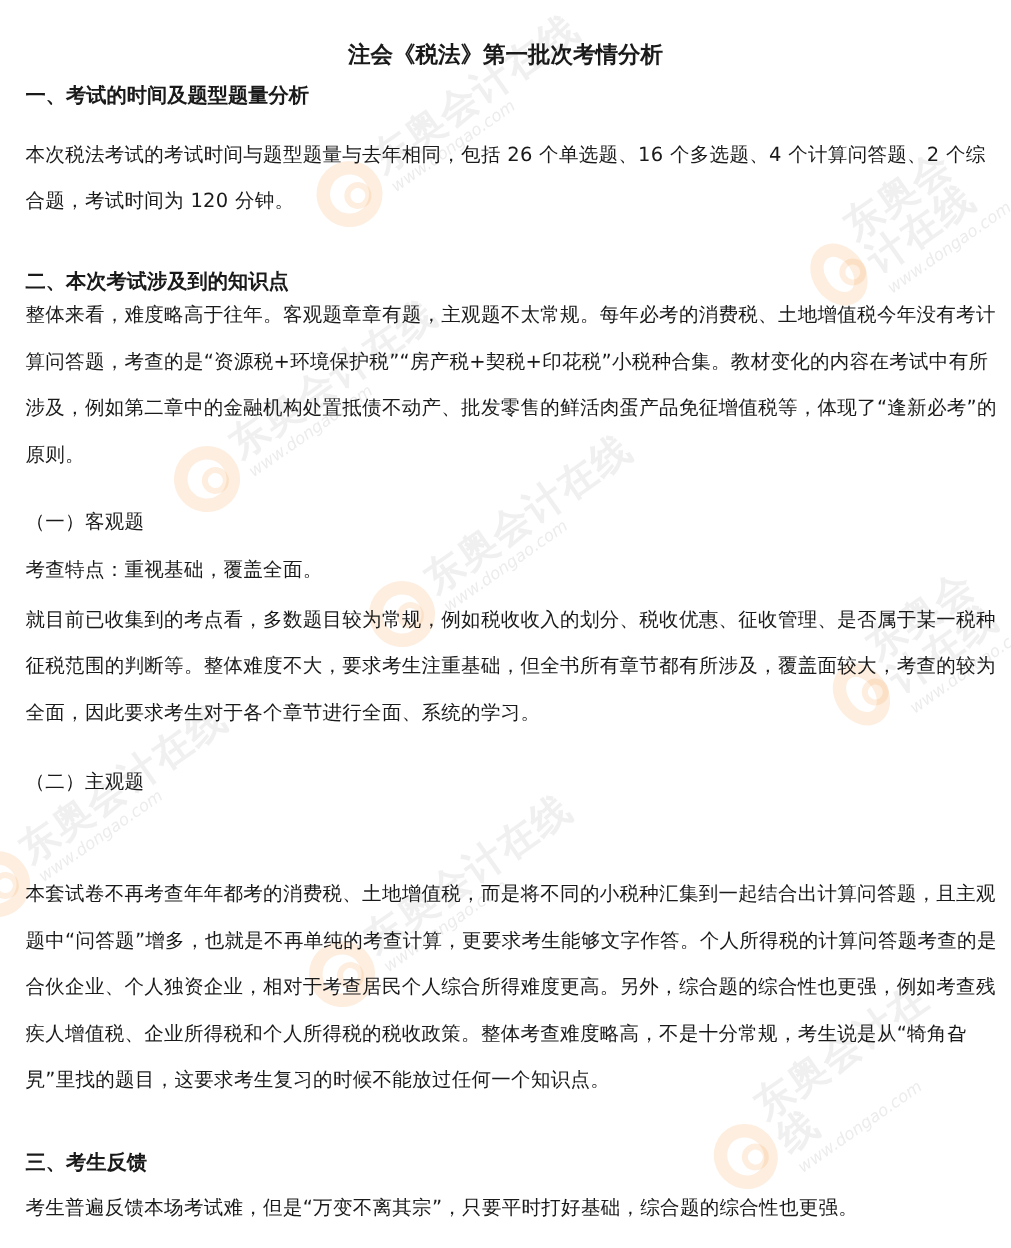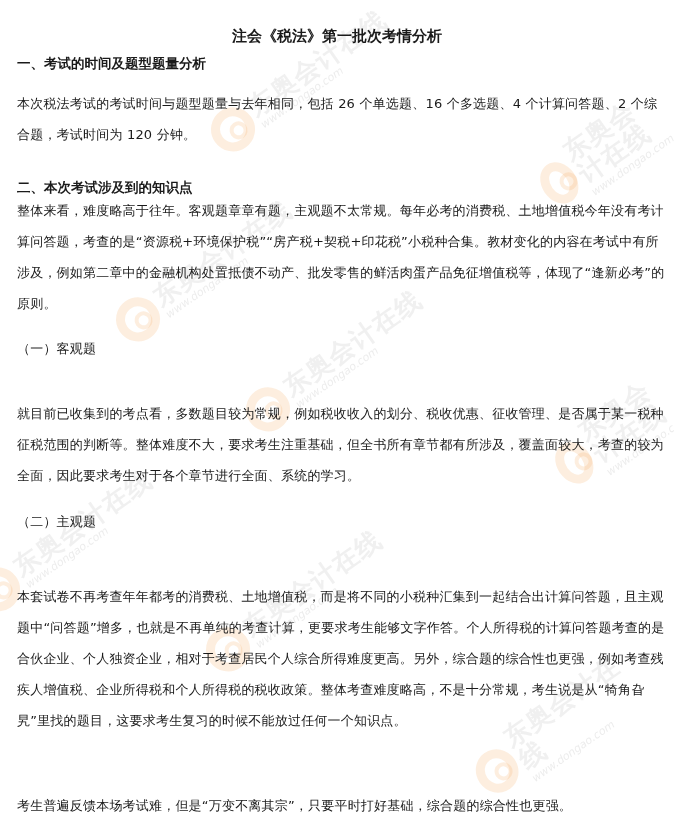--- a/index.html
+++ b/index.html
@@ -117,6 +117,9 @@
   <div class="row" style="top:333px;">
     <p class="p">（一）客观题</p>
   </div>
+  <div class="row" style="top:365px;">
+    <p class="p">考查特点：重视基础，覆盖全面。</p>
+  </div>
   <div class="row" style="top:398px;">
     <p class="p">就目前已收集到的考点看，多数题目较为常规，例如税收收入的划分、税收优惠、征收管理、是否属于某一税种征税范围的判断等。整体难度不大，要求考生注重基础，但全书所有章节都有所涉及，覆盖面较大，考查的较为全面，因此要求考生对于各个章节进行全面、系统的学习。</p>
   </div>

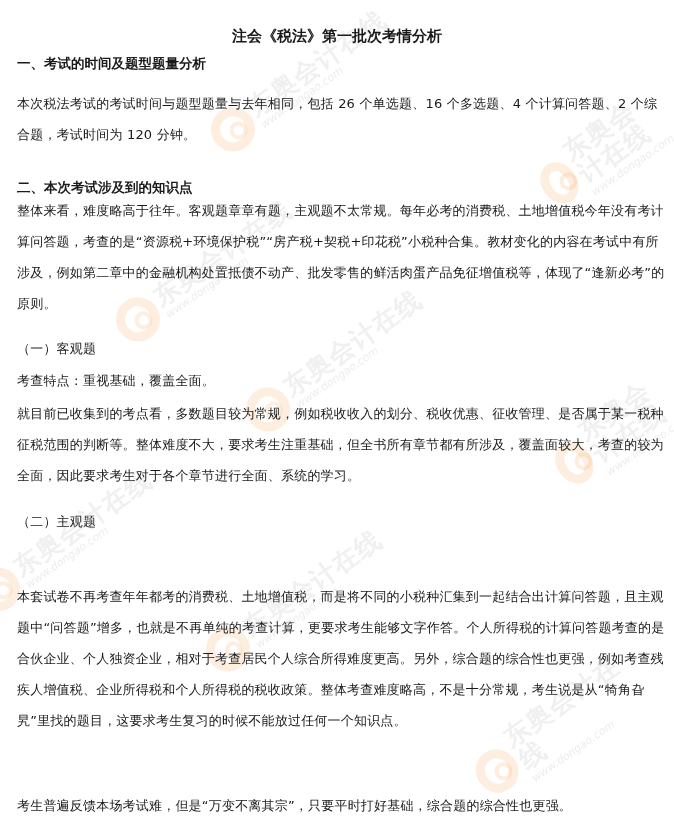--- a/index.html
+++ b/index.html
@@ -131,6 +131,9 @@
     <p class="p">本套试卷不再考查年年都考的消费税、土地增值税，而是将不同的小税种汇集到一起结合出计算问答题，且主观题中“问答题”增多，也就是不再单纯的考查计算，更要求考生能够文字作答。个人所得税的计算问答题考查的是合伙企业、个人独资企业，相对于考查居民个人综合所得难度更高。另外，综合题的综合性也更强，例如考查残疾人增值税、企业所得税和个人所得税的税收政策。整体考查难度略高，不是十分常规，考生说是从“犄角旮旯”里找的题目，这要求考生复习的时候不能放过任何一个知识点。</p>
   </div>
 
+  <div class="row" style="top:766px;">
+    <h2 class="h2">三、考生反馈</h2>
+  </div>
   <div class="row" style="top:790px;">
     <p class="p">考生普遍反馈本场考试难，但是“万变不离其宗”，只要平时打好基础，综合题的综合性也更强。</p>
   </div>

